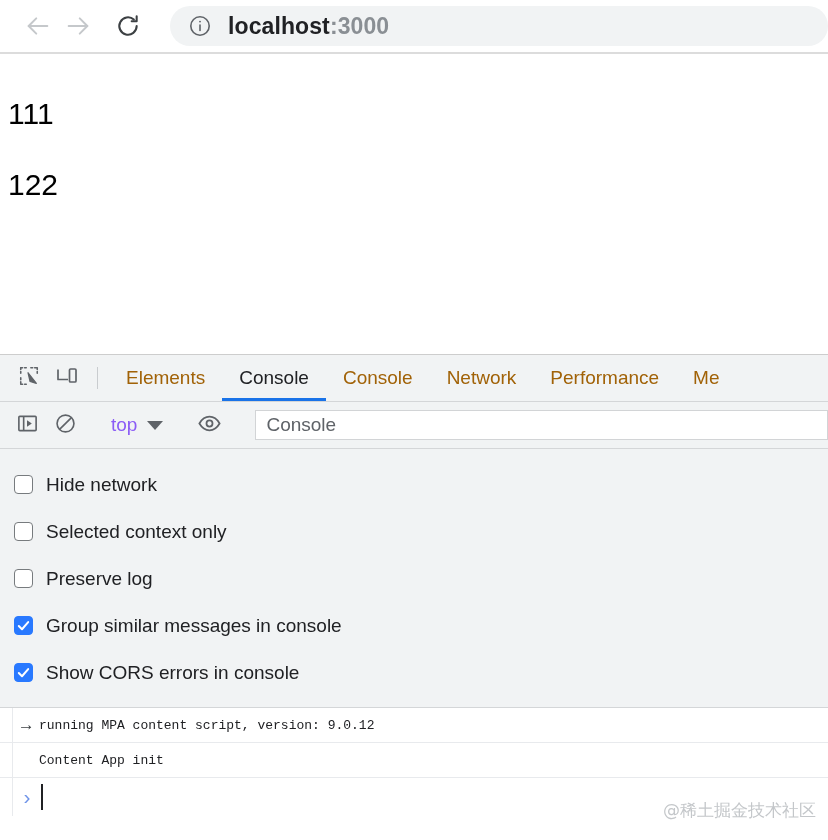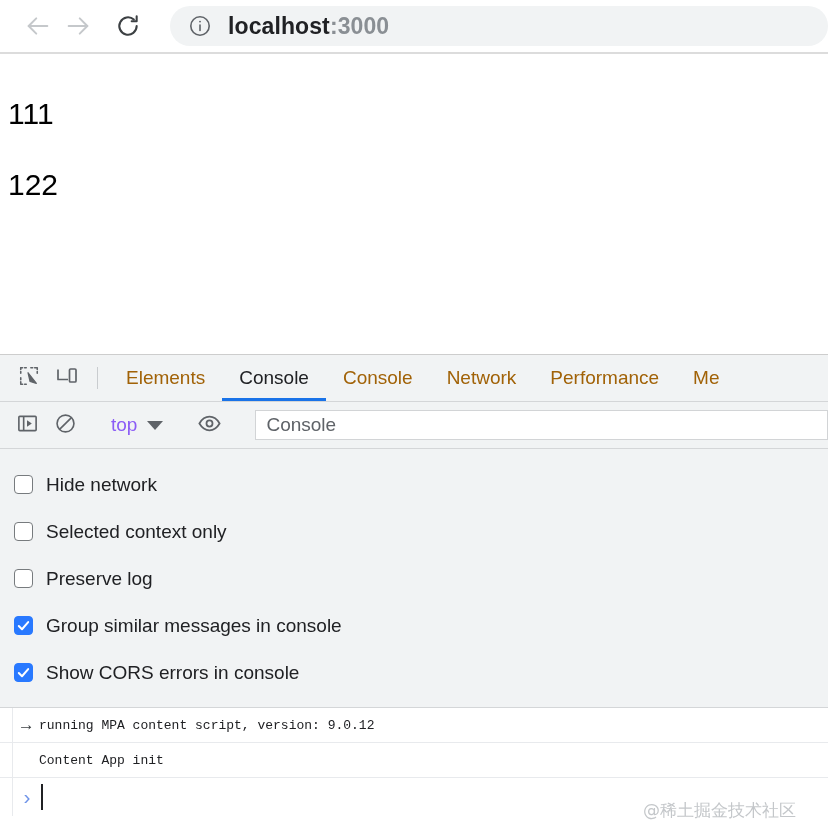--- a/index.html
+++ b/index.html
@@ -279,7 +279,7 @@
 
   #watermark {
     position: absolute;
-    right: 32px;
+    right: 12px;
     bottom: 18px;
     font-size: 17px;
     color: #c4c7ca;

